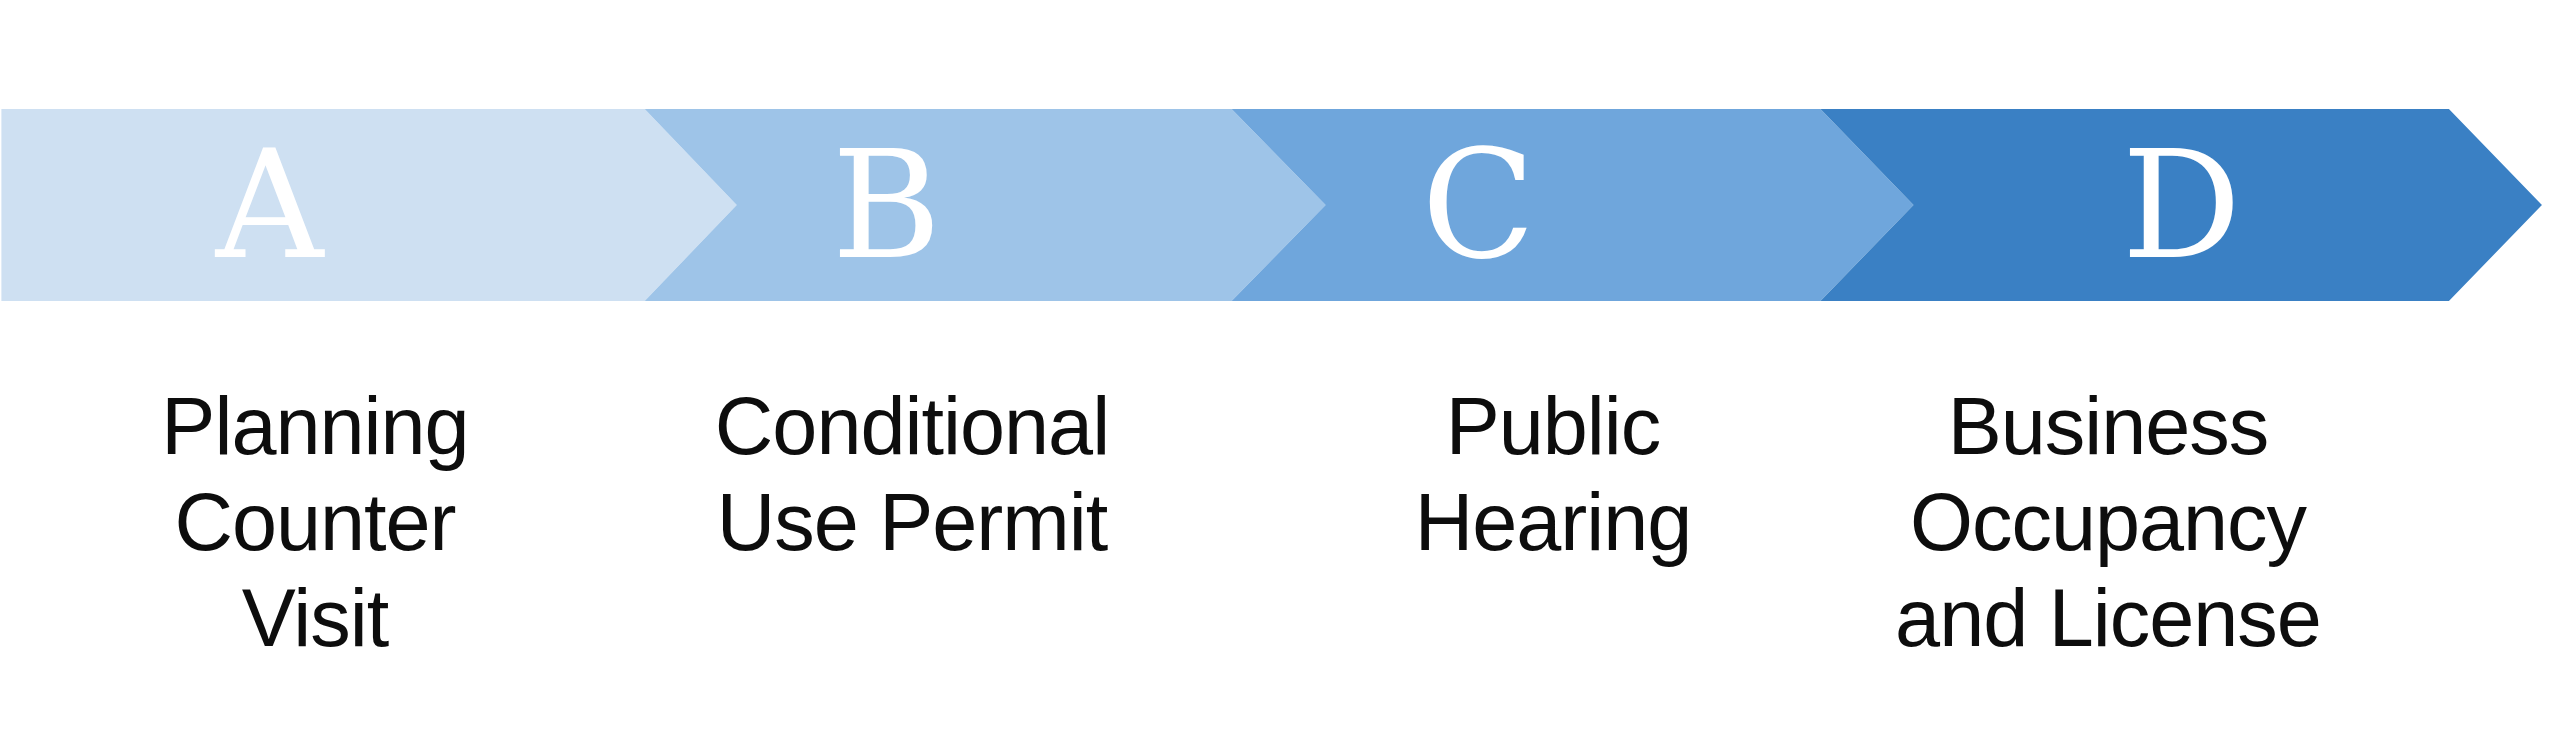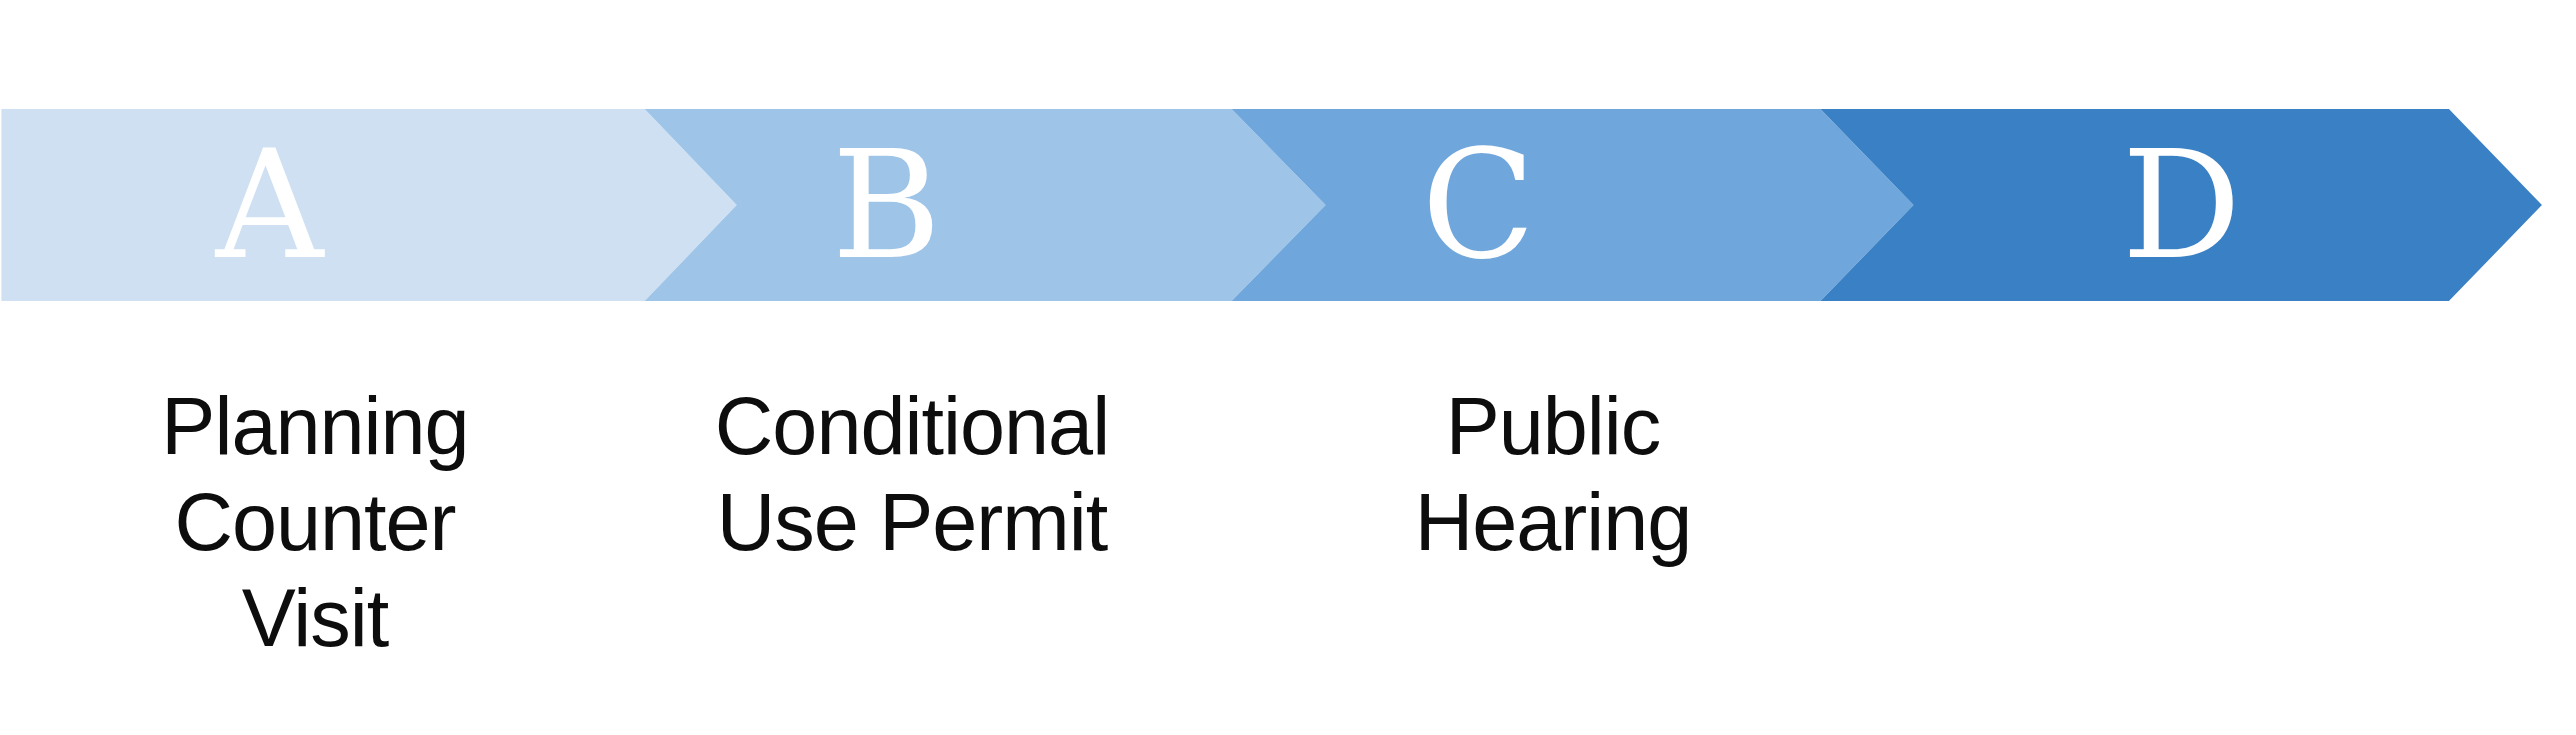--- a/index.html
+++ b/index.html
@@ -79,6 +79,9 @@
 Hearing</div>
   <div class="stage-label label-b">Conditional
 Use Permit</div>
+  <div class="stage-label label-d">Business
+Occupancy
+and License</div>
 
 </div>
 

